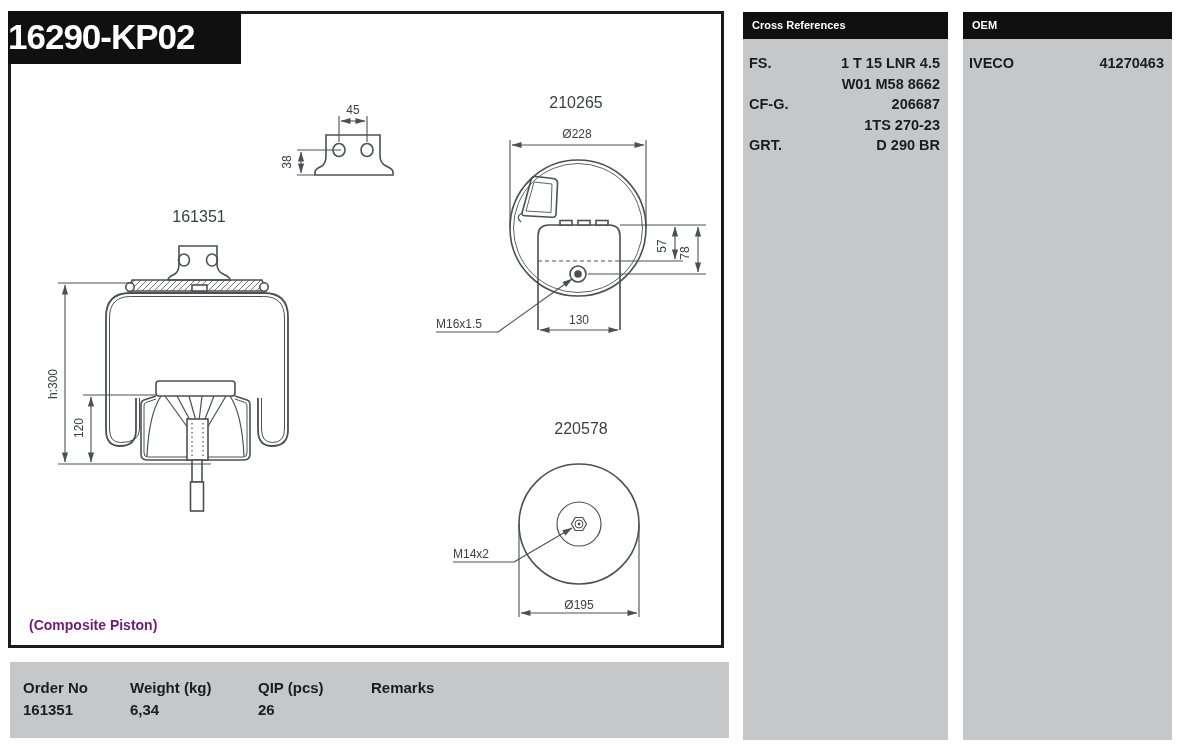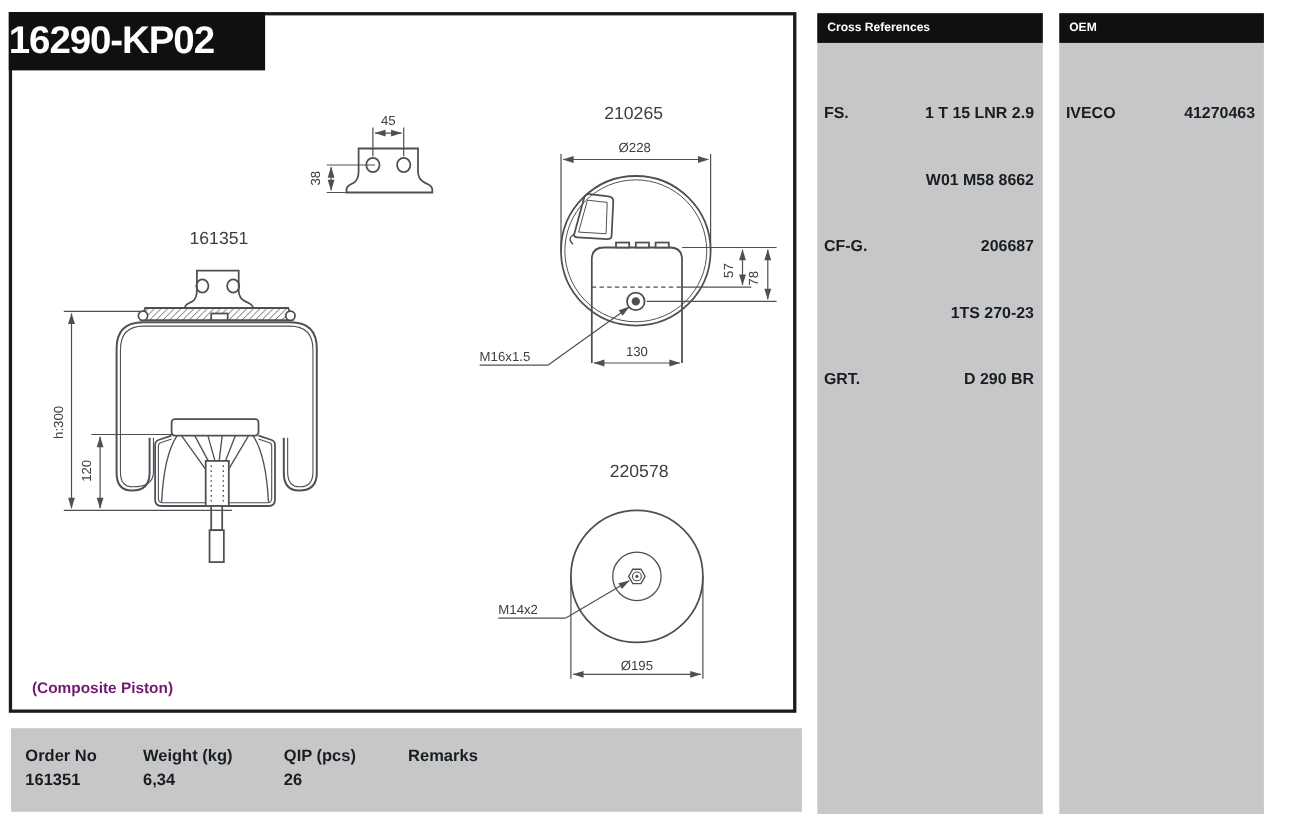--- a/index.html
+++ b/index.html
@@ -40,7 +40,7 @@
   
   .info-panel{position:absolute;top:12px;height:728px;background:#c5c7c9;}
   .info-panel.crossref{left:743px;width:205px;}
-  .info-panel.oem{left:963px;width:186px;}
+  .info-panel.oem{left:963px;width:209px;}
   .info-header{
     height:27px;background:#101010;color:#ffffff;font-weight:bold;font-size:11px;
     line-height:27px;padding-left:9px;white-space:nowrap;

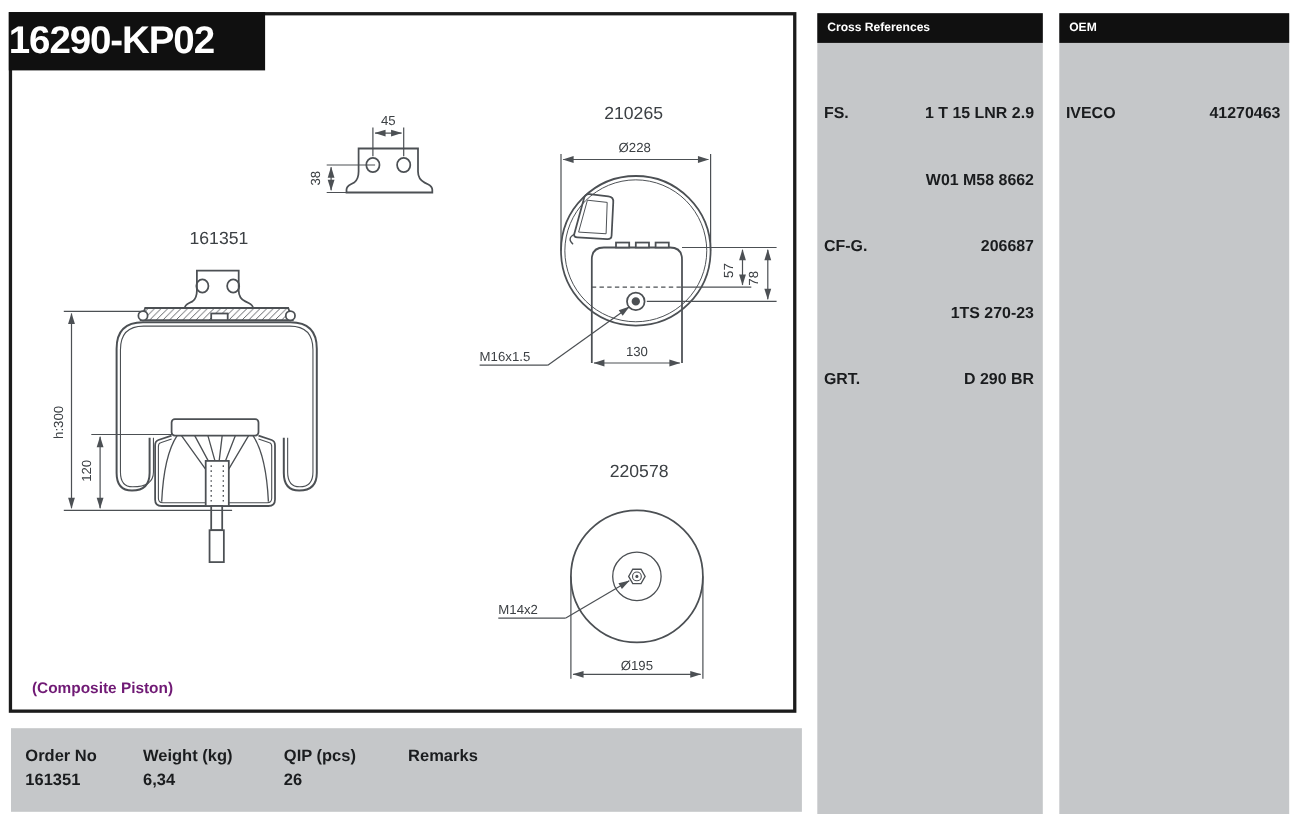--- a/index.html
+++ b/index.html
@@ -48,7 +48,7 @@
   .info-body{padding:16px 8px 0 6px;}
   .info-row{
     display:flex;justify-content:space-between;align-items:baseline;
-    height:20.5px;font-weight:bold;font-size:14.5px;color:#1a1c1e;white-space:nowrap;margin-top:40px;
+    height:20.5px;font-weight:bold;font-size:14.5px;color:#1a1c1e;white-space:nowrap;
   }
   .info-row .lbl{text-align:left;}
   .info-row .val{text-align:right;}

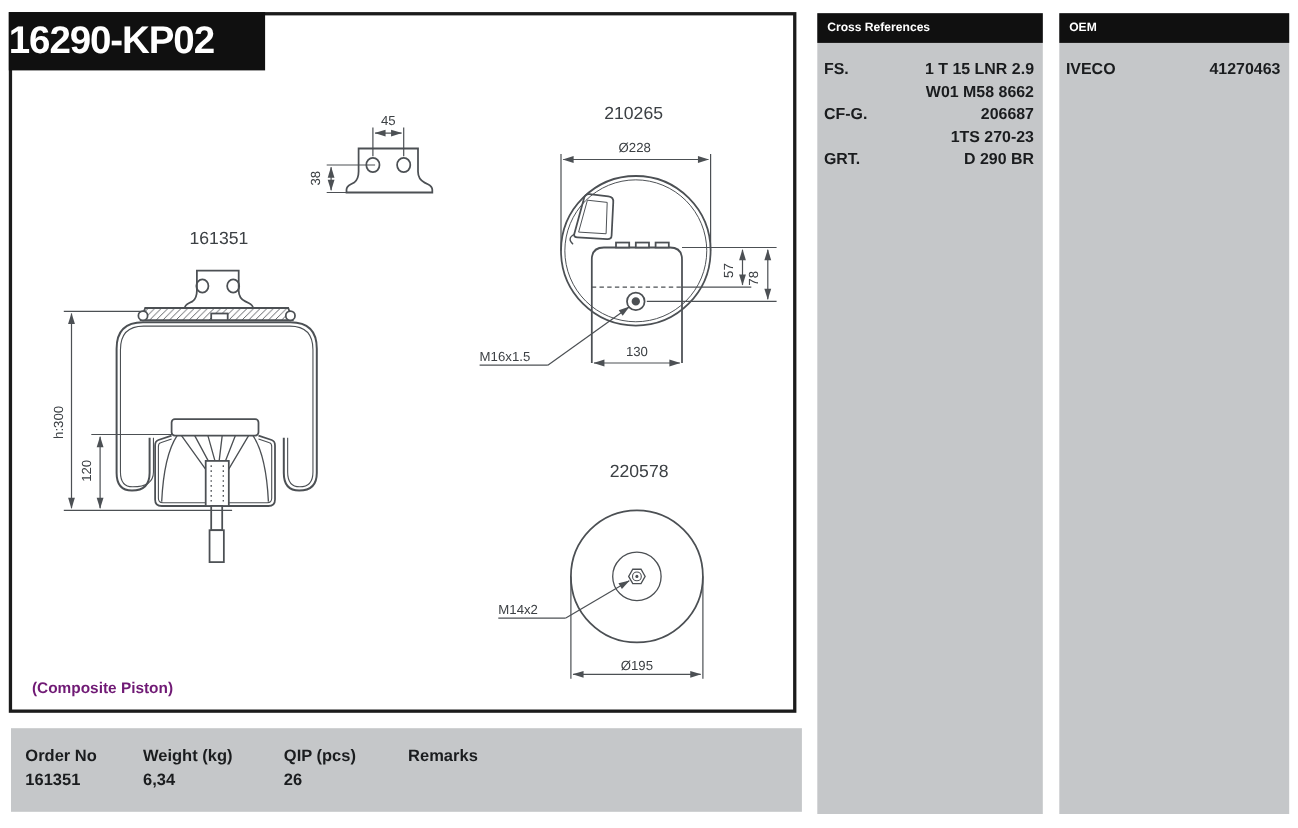--- a/index.html
+++ b/index.html
@@ -205,7 +205,7 @@
   <div class="info-body">
     <div class="info-row">
       <span class="lbl">FS.</span>
-      <span class="val">1 T 15 LNR 2.9</span>
+      <span class="val">1 T 15 LNR 4.5</span>
     </div>
     <div class="info-row">
       <span class="lbl"></span>

